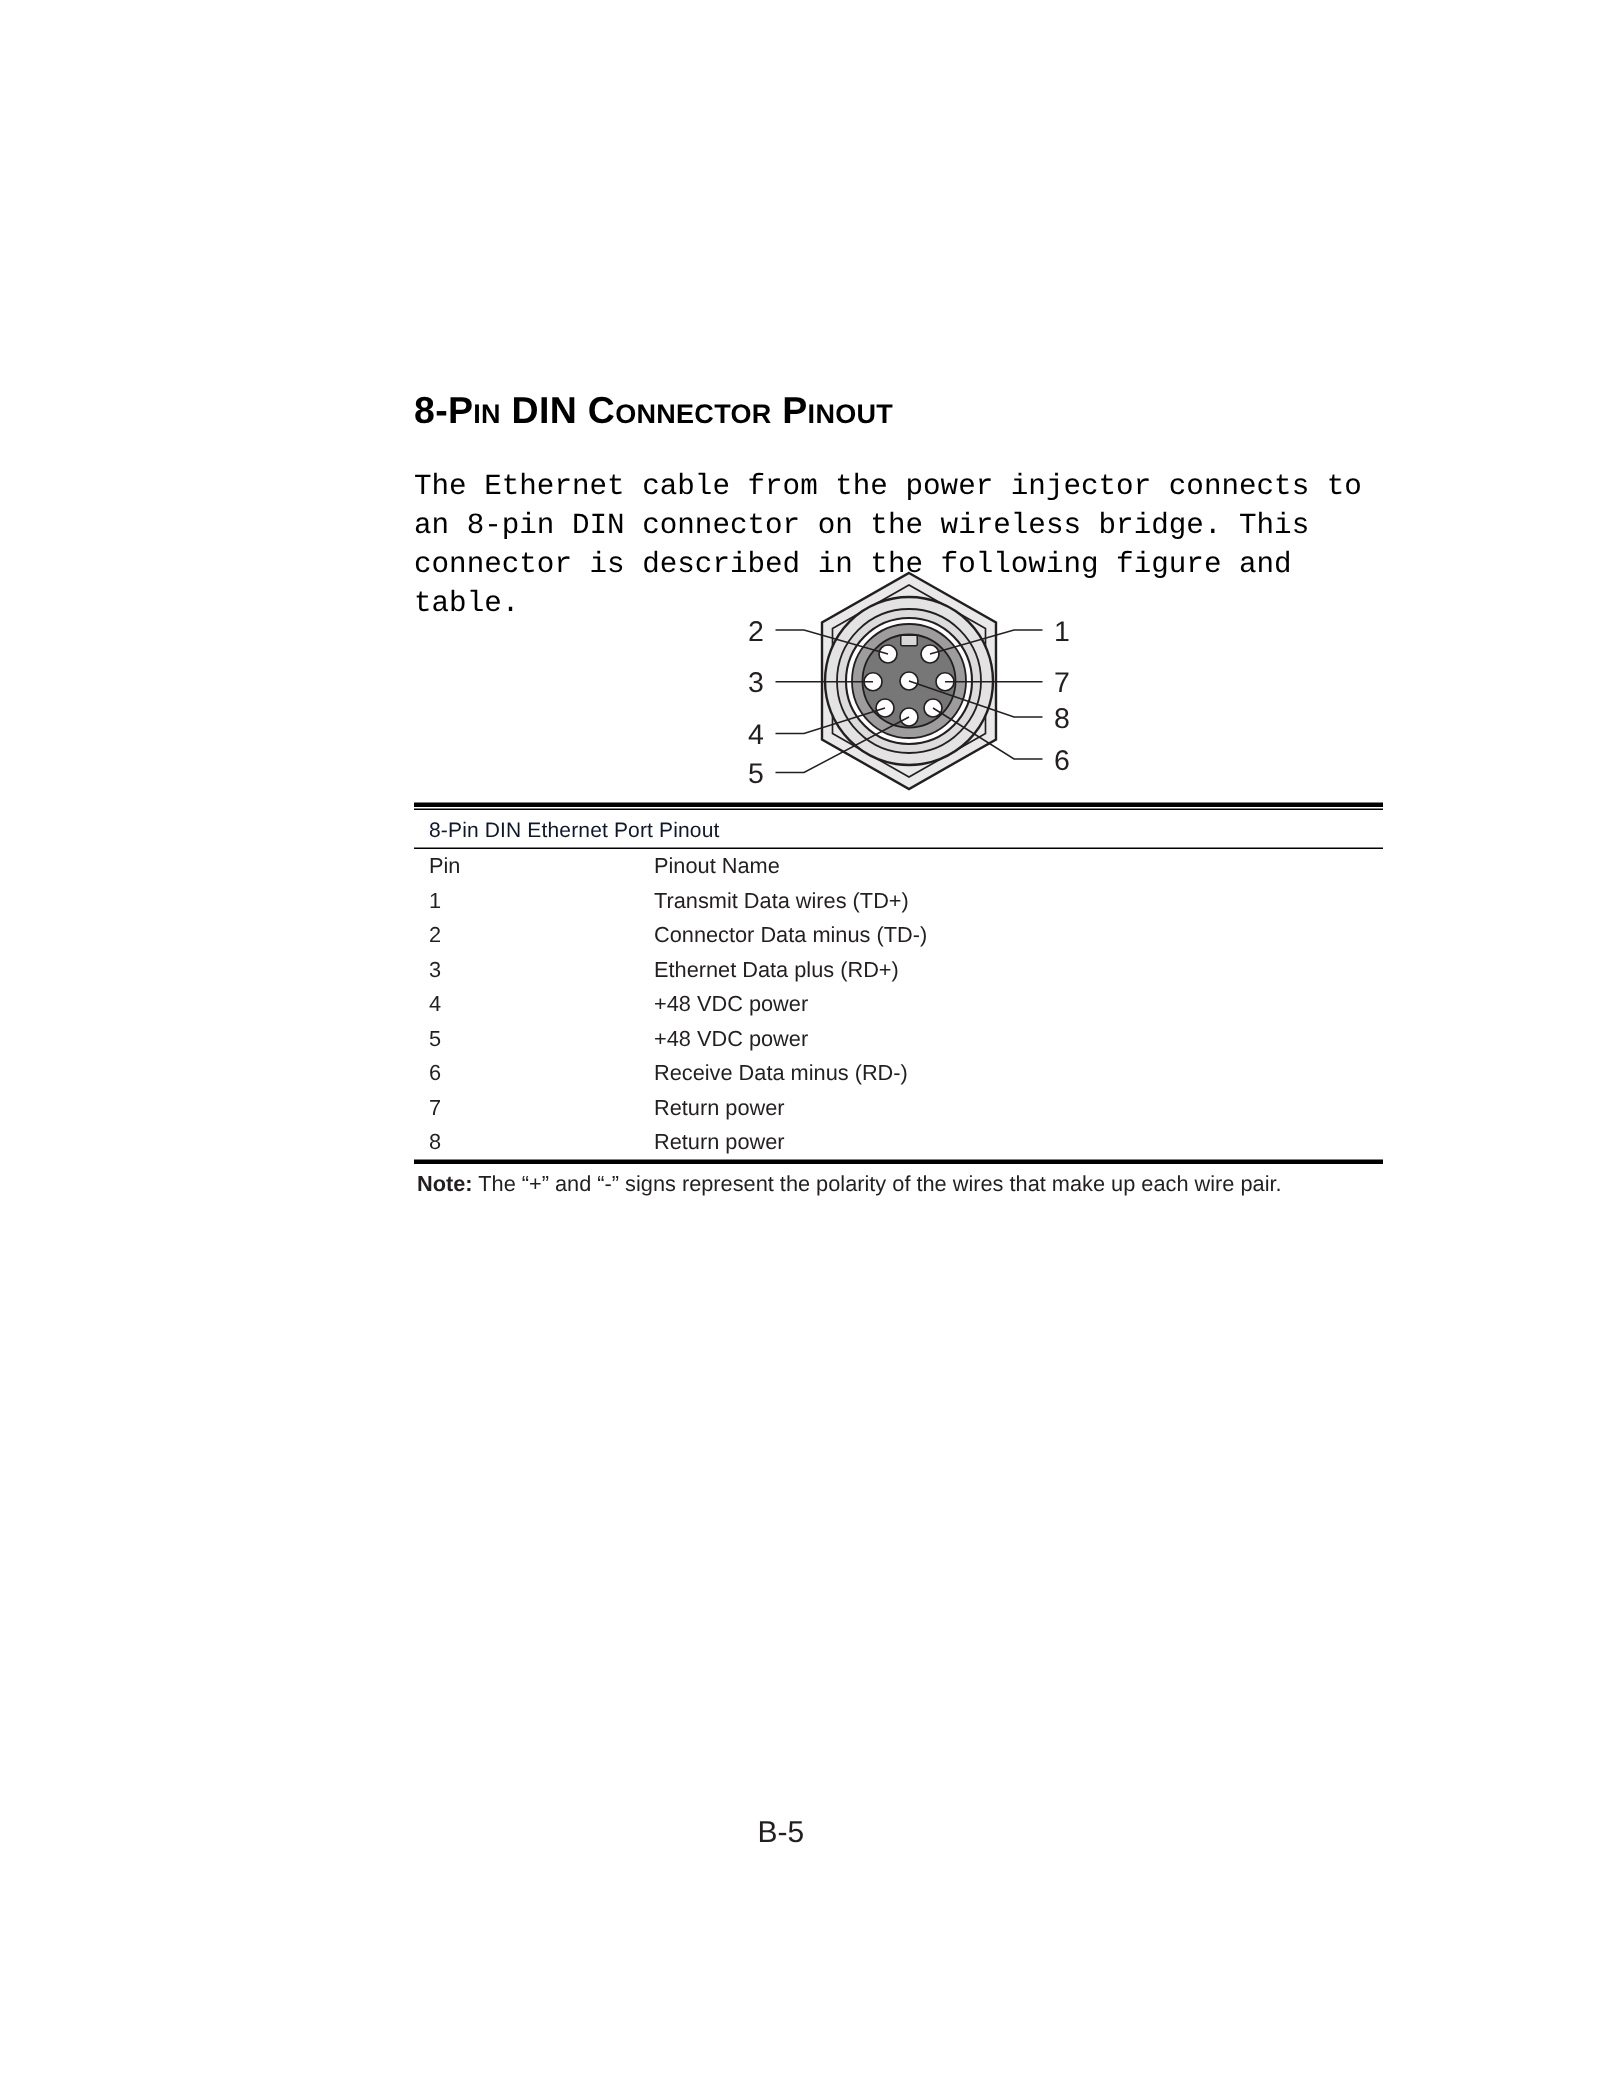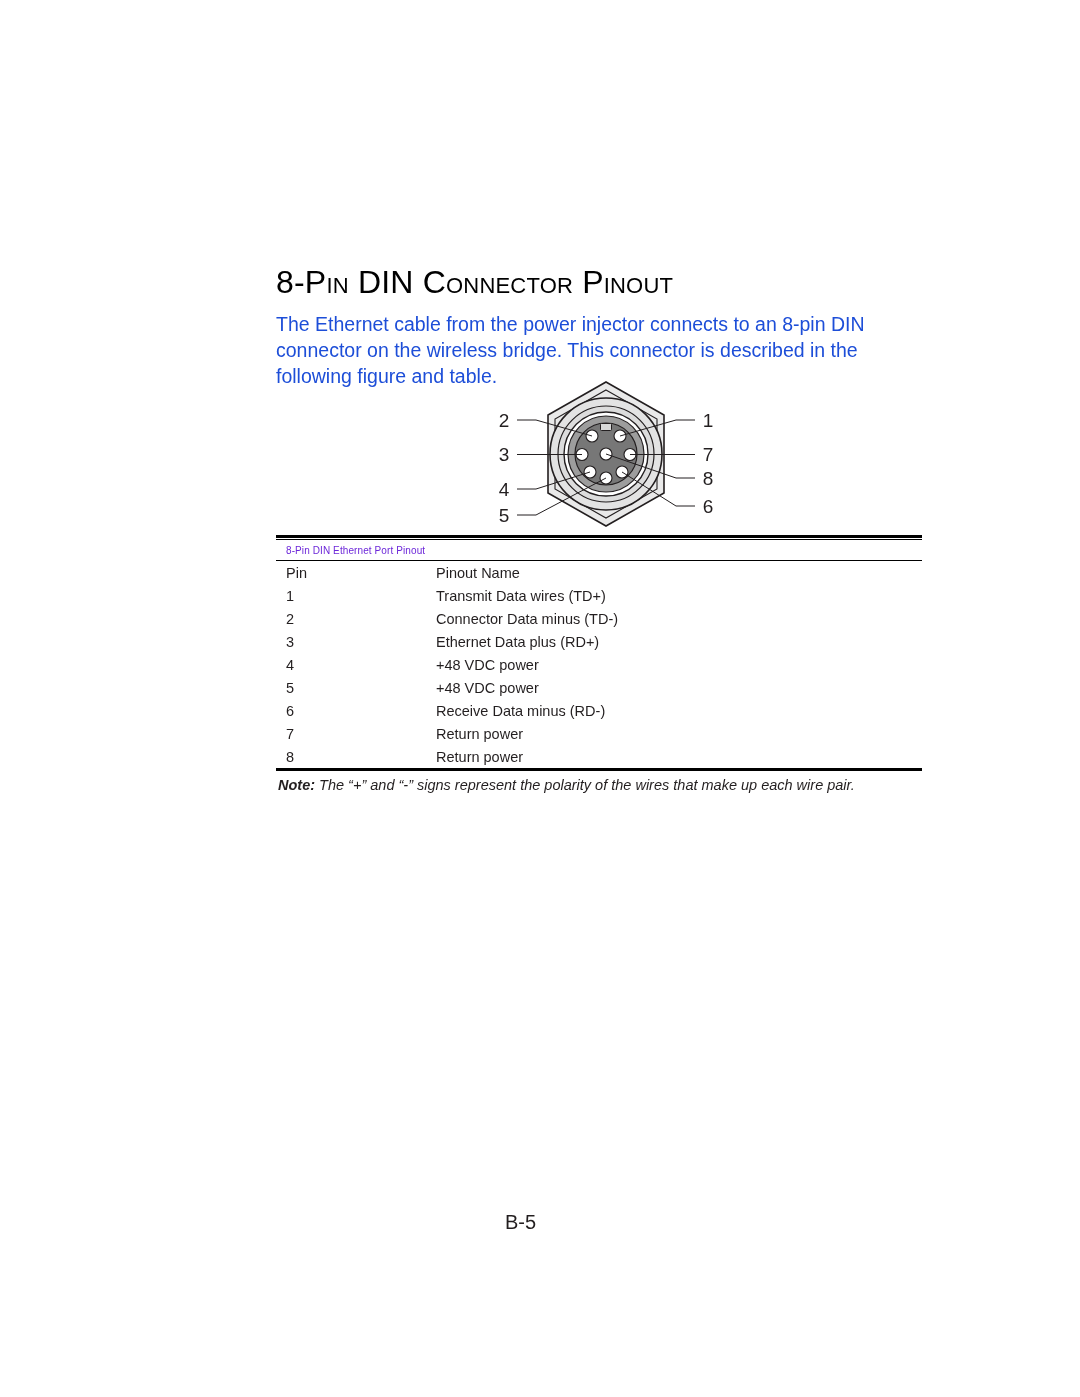--- a/index.html
+++ b/index.html
@@ -30,8 +30,8 @@
     position: absolute;
     left: 276px;
     top: 243px;
-    font-size: 32px;
-    font-weight: normal;
+    font-size: 25px;
+    font-weight: bold;
     font-variant: small-caps;
     letter-spacing: 0.2px;
     color: #000;

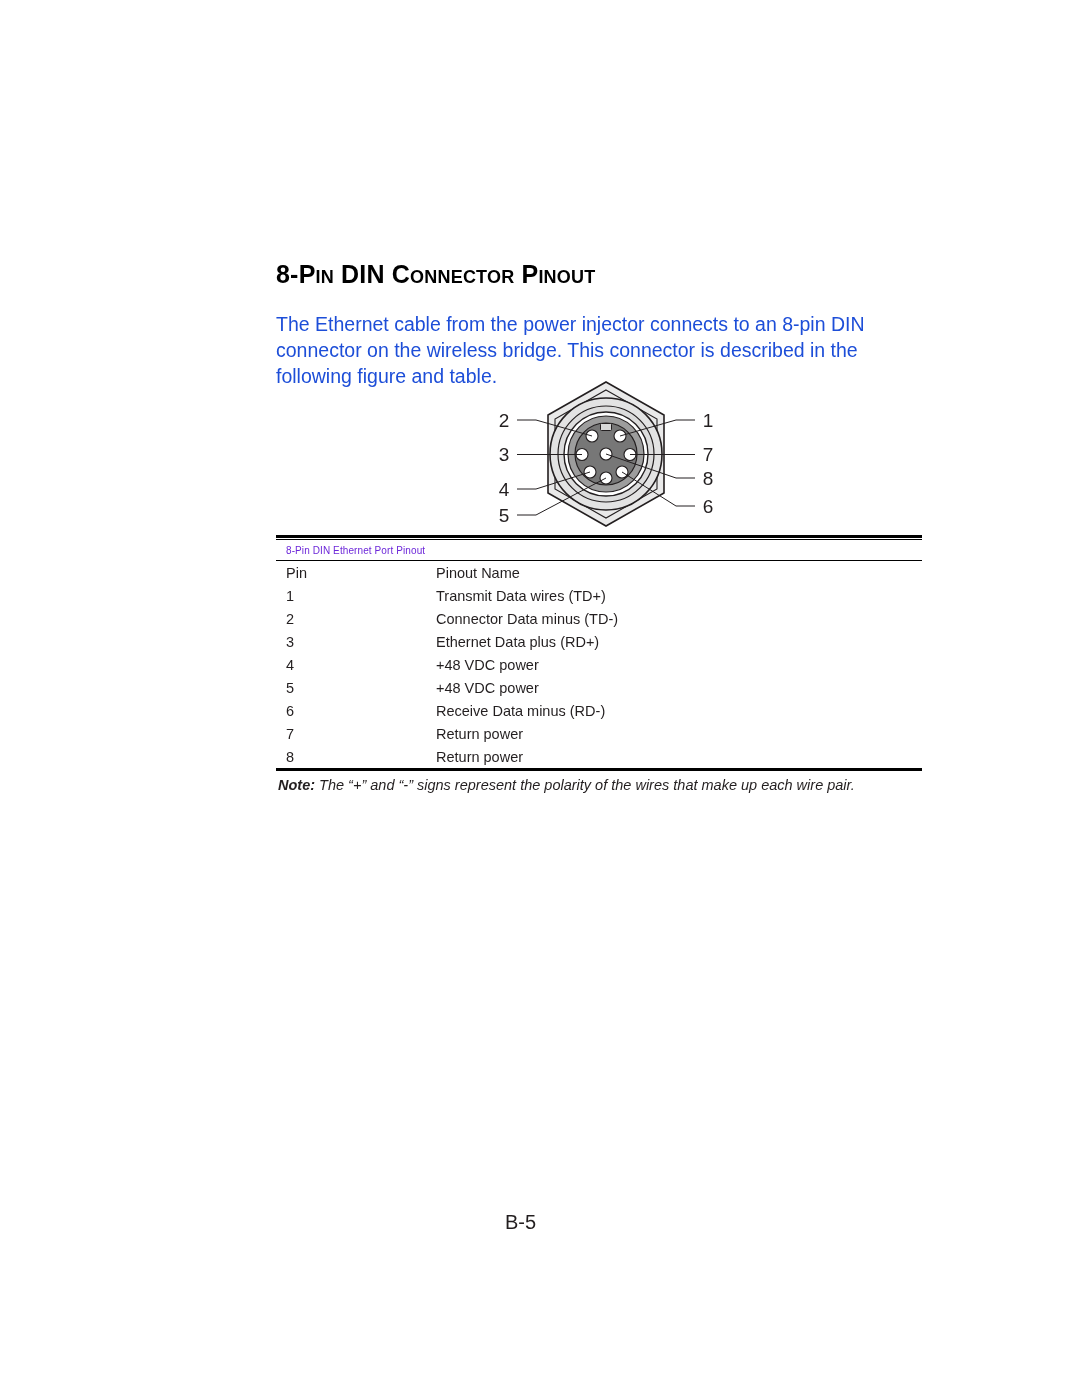--- a/index.html
+++ b/index.html
@@ -46,8 +46,9 @@
     width: 652px;
     font-size: 19.5px;
     line-height: 26px;
-    color: #1d4ed8;
+    color: #000000;
     text-align: left;
+    font-family: Liberation Mono, monospace;
   }
 
   

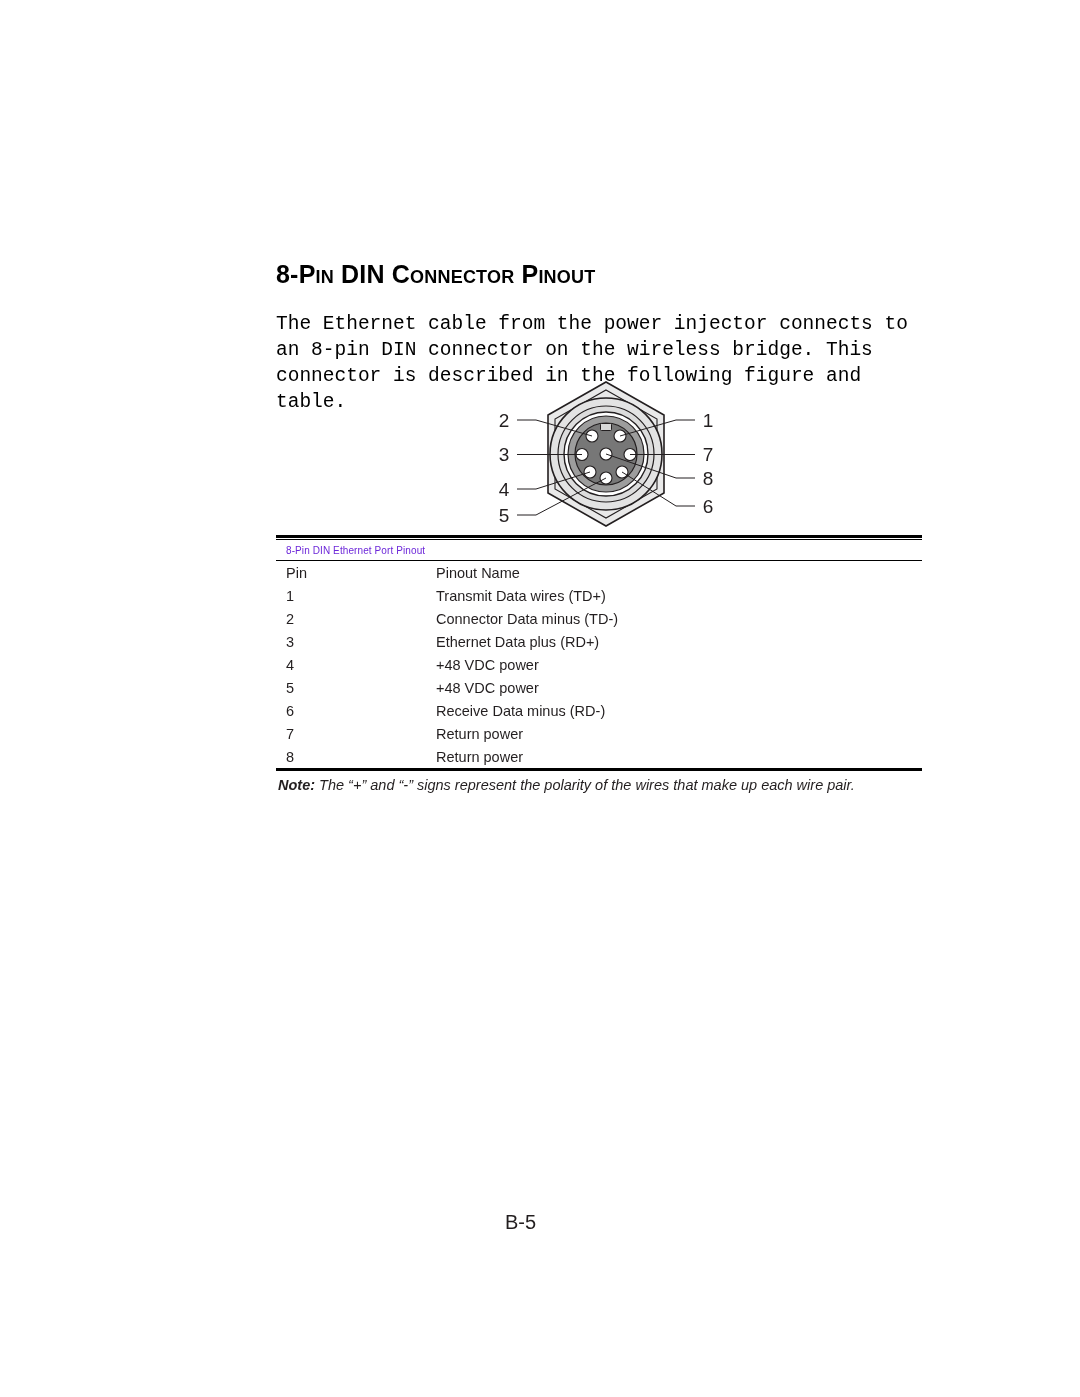--- a/index.html
+++ b/index.html
@@ -81,8 +81,8 @@
   .rule-gap { height: 1px; background:#fff; }
 
   .table-caption {
-    font-size: 10px;
-    color: #6d28d9;
+    font-size: 14px;
+    color: #0f172a;
     padding: 5px 0 4px 10px;
     letter-spacing: 0.1px;
   }

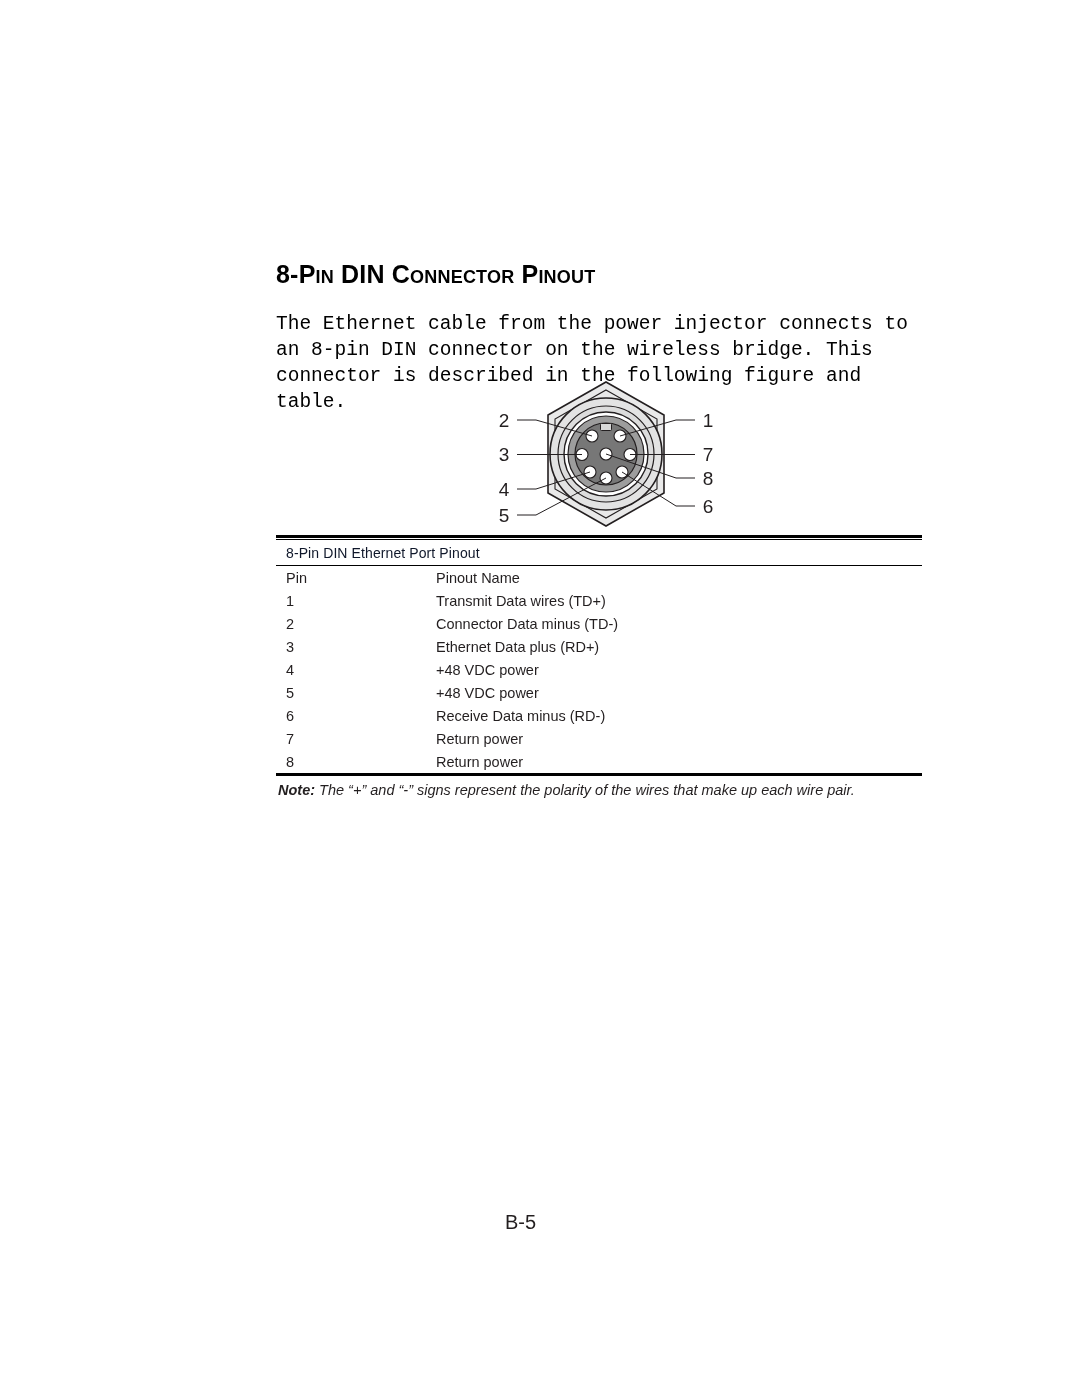--- a/index.html
+++ b/index.html
@@ -108,7 +108,6 @@
     color: #231f20;
     padding: 6px 0 0 2px;
     line-height: 17px;
-    font-style: italic;
   }
   .table-note b { font-weight: bold; }
 

